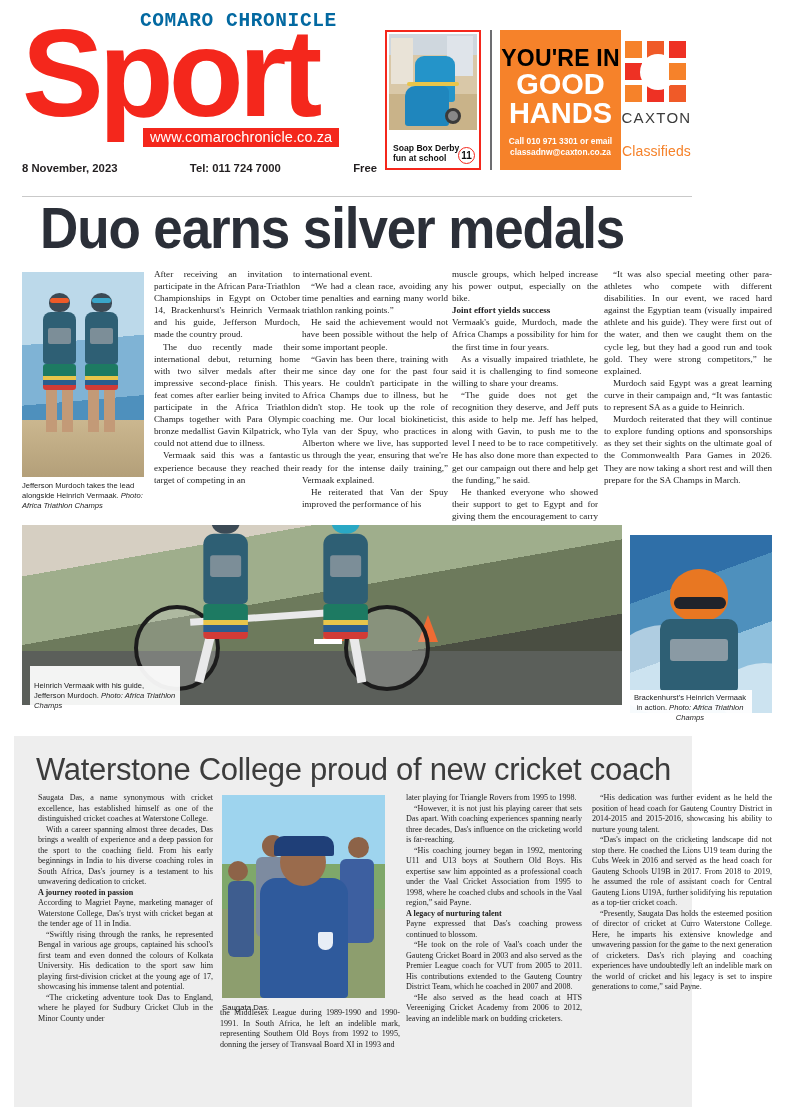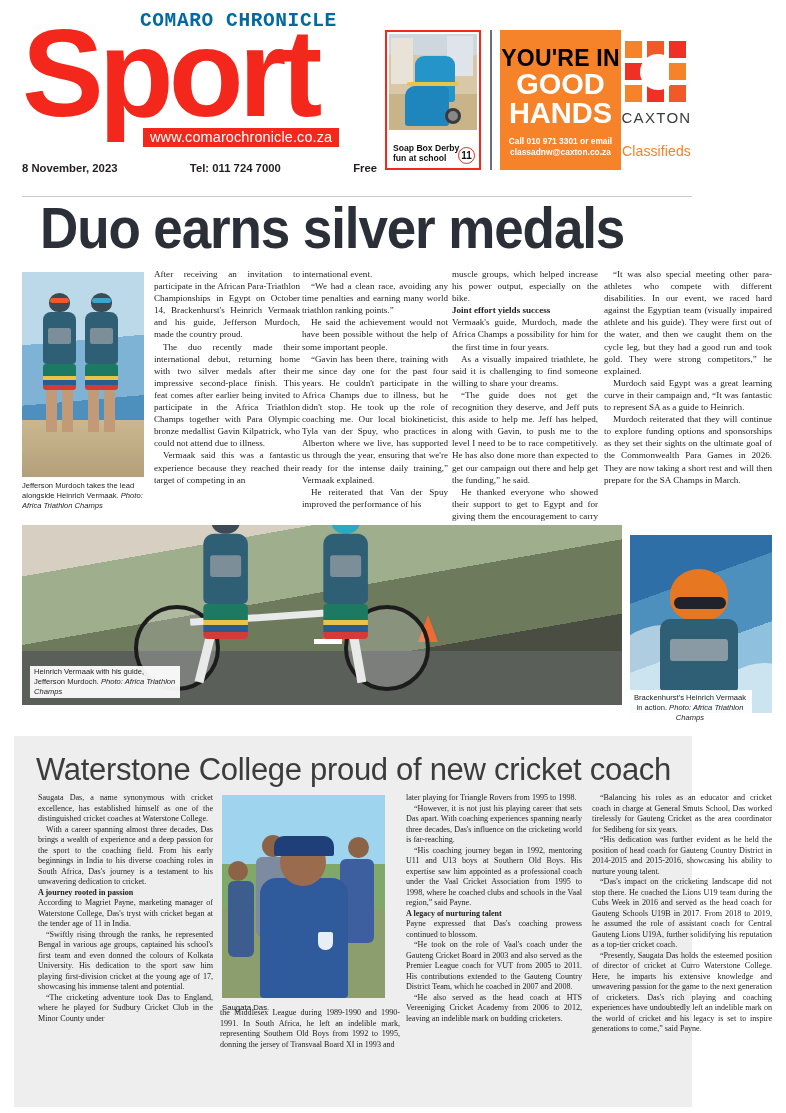--- a/index.html
+++ b/index.html
@@ -150,7 +150,7 @@
 
   .ph-2 { left: 22px; top: 525px; width: 600px; height: 180px; }
   .cap-2 { position: absolute; left: 30px; top: 666px; width: 150px;
-           background: rgba(255,255,255,0.93); padding: 1px 4px; }
+           background: rgba(255,255,255,0.93); padding: 15px 4px; }
   .ph-3 { left: 630px; top: 535px; width: 142px; height: 178px; }
   .cap-3 { position: absolute; left: 628px; top: 690px; width: 124px;
            background: rgba(255,255,255,0.93); padding: 3px 4px; text-align: center; }

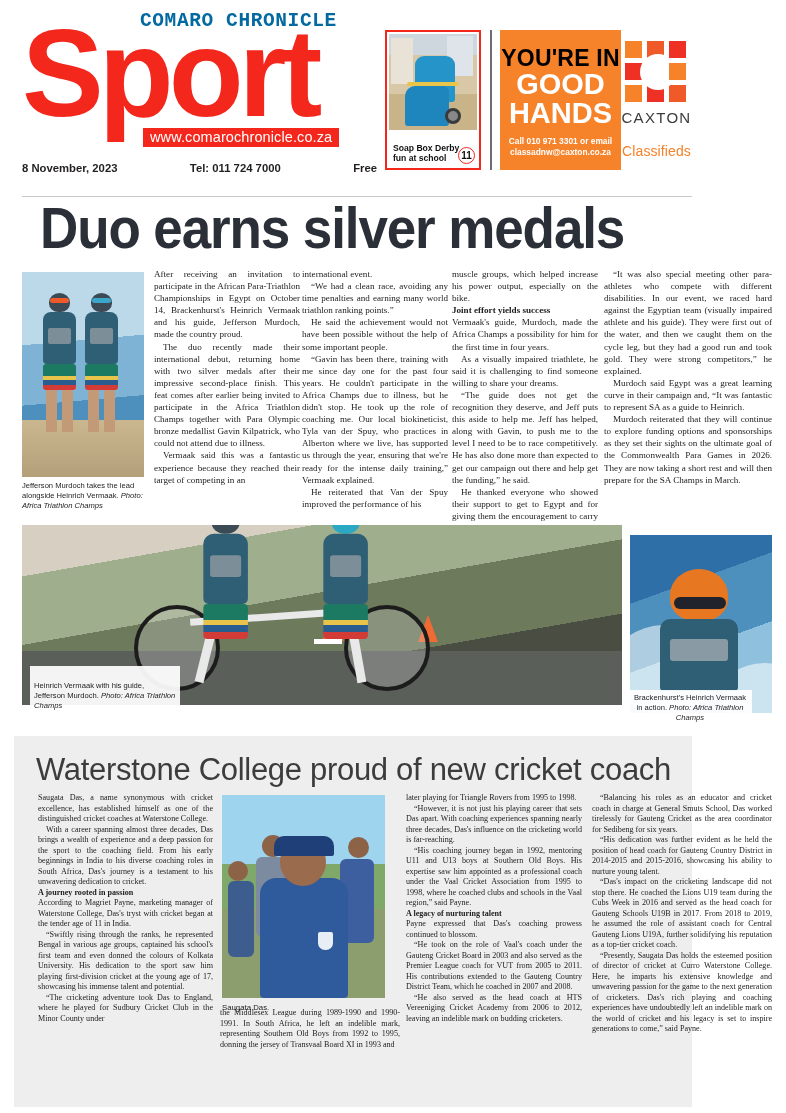--- a/index.html
+++ b/index.html
@@ -425,7 +425,6 @@
       <p>“He also served as the head coach at HTS Vereeniging Cricket Academy from 2006 to 2012, leaving an indelible mark on budding cricketers.</p>
     </div>
     <div class="c2col d4">
-      <p>“Balancing his roles as an educator and cricket coach in charge at General Smuts School, Das worked tirelessly for Gauteng Cricket as the area coordinator for Sedibeng for six years.</p>
       <p>“His dedication was further evident as he held the position of head coach for Gauteng Country District in 2014-2015 and 2015-2016, showcasing his ability to nurture young talent.</p>
       <p>“Das's impact on the cricketing landscape did not stop there. He coached the Lions U19 team during the Cubs Week in 2016 and served as the head coach for Gauteng Schools U19B in 2017. From 2018 to 2019, he assumed the role of assistant coach for Central Gauteng Lions U19A, further solidifying his reputation as a top-tier cricket coach.</p>
       <p>“Presently, Saugata Das holds the esteemed position of director of cricket at Curro Waterstone College. Here, he imparts his extensive knowledge and unwavering passion for the game to the next generation of cricketers. Das's rich playing and coaching experiences have undoubtedly left an indelible mark on the world of cricket and his legacy is set to inspire generations to come,” said Payne.</p>

